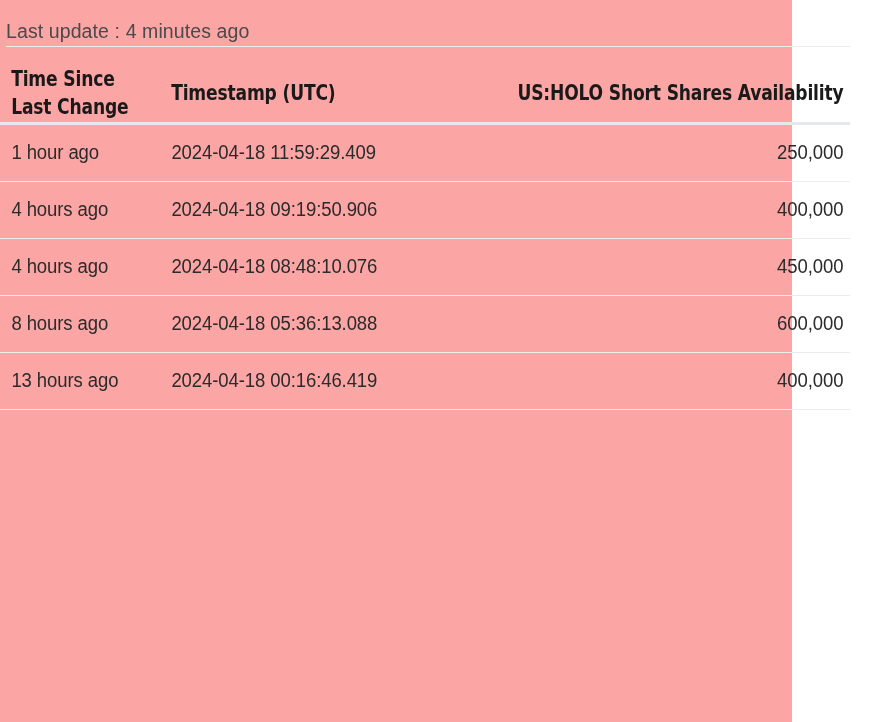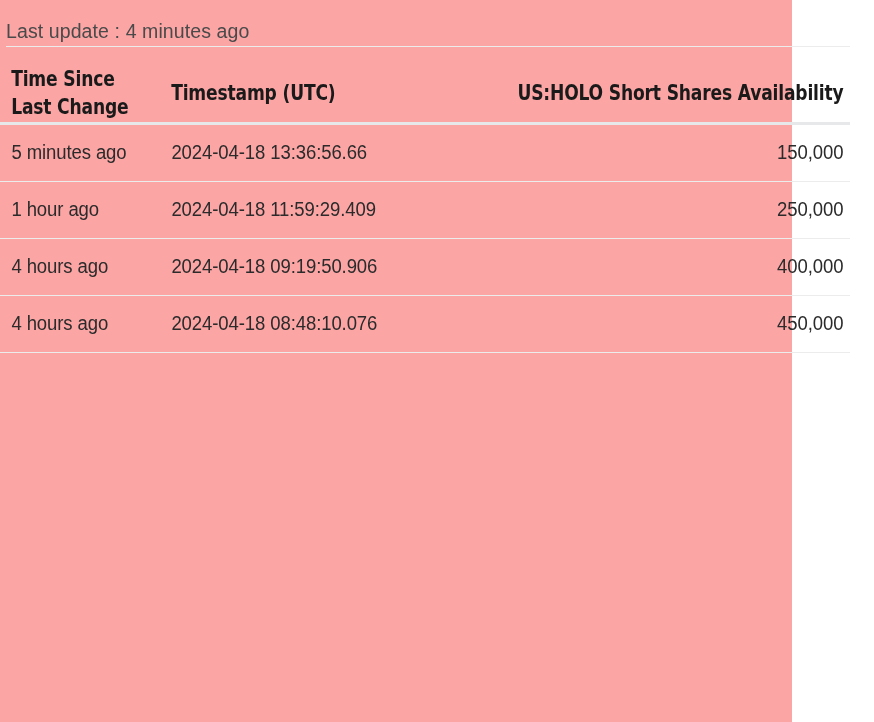--- a/index.html
+++ b/index.html
@@ -138,11 +138,6 @@
       </thead>
       <tbody>
         <tr>
-          <td class="td-since">5 minutes ago</td>
-          <td class="td-ts">2024-04-18 13:36:56.66</td>
-          <td class="td-avail">150,000</td>
-        </tr>
-        <tr>
           <td class="td-since">1 hour ago</td>
           <td class="td-ts">2024-04-18 11:59:29.409</td>
           <td class="td-avail">250,000</td>

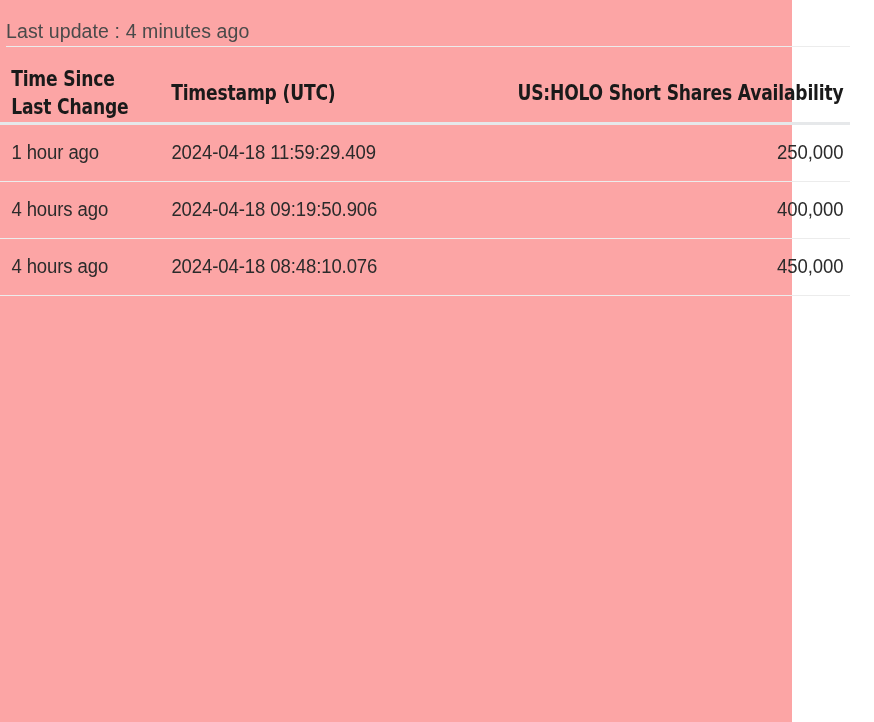--- a/index.html
+++ b/index.html
@@ -152,6 +152,11 @@
           <td class="td-ts">2024-04-18 08:48:10.076</td>
           <td class="td-avail">450,000</td>
         </tr>
+        <tr>
+          <td class="td-since">8 hours ago</td>
+          <td class="td-ts">2024-04-18 05:36:13.088</td>
+          <td class="td-avail">600,000</td>
+        </tr>
       </tbody>
     </table>
   </div>

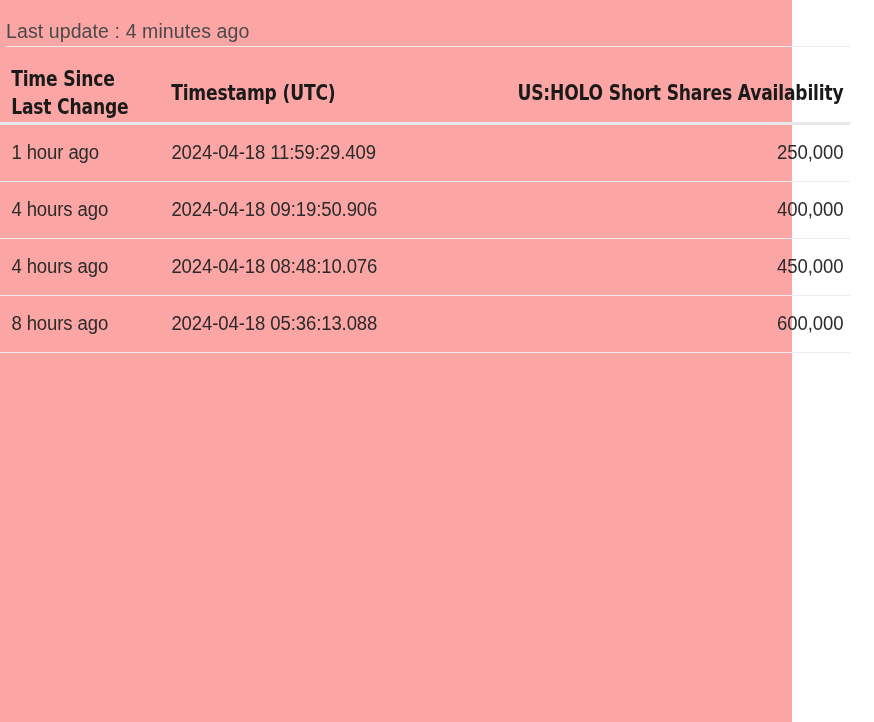--- a/index.html
+++ b/index.html
@@ -157,6 +157,11 @@
           <td class="td-ts">2024-04-18 05:36:13.088</td>
           <td class="td-avail">600,000</td>
         </tr>
+        <tr>
+          <td class="td-since">13 hours ago</td>
+          <td class="td-ts">2024-04-18 00:16:46.419</td>
+          <td class="td-avail">400,000</td>
+        </tr>
       </tbody>
     </table>
   </div>

